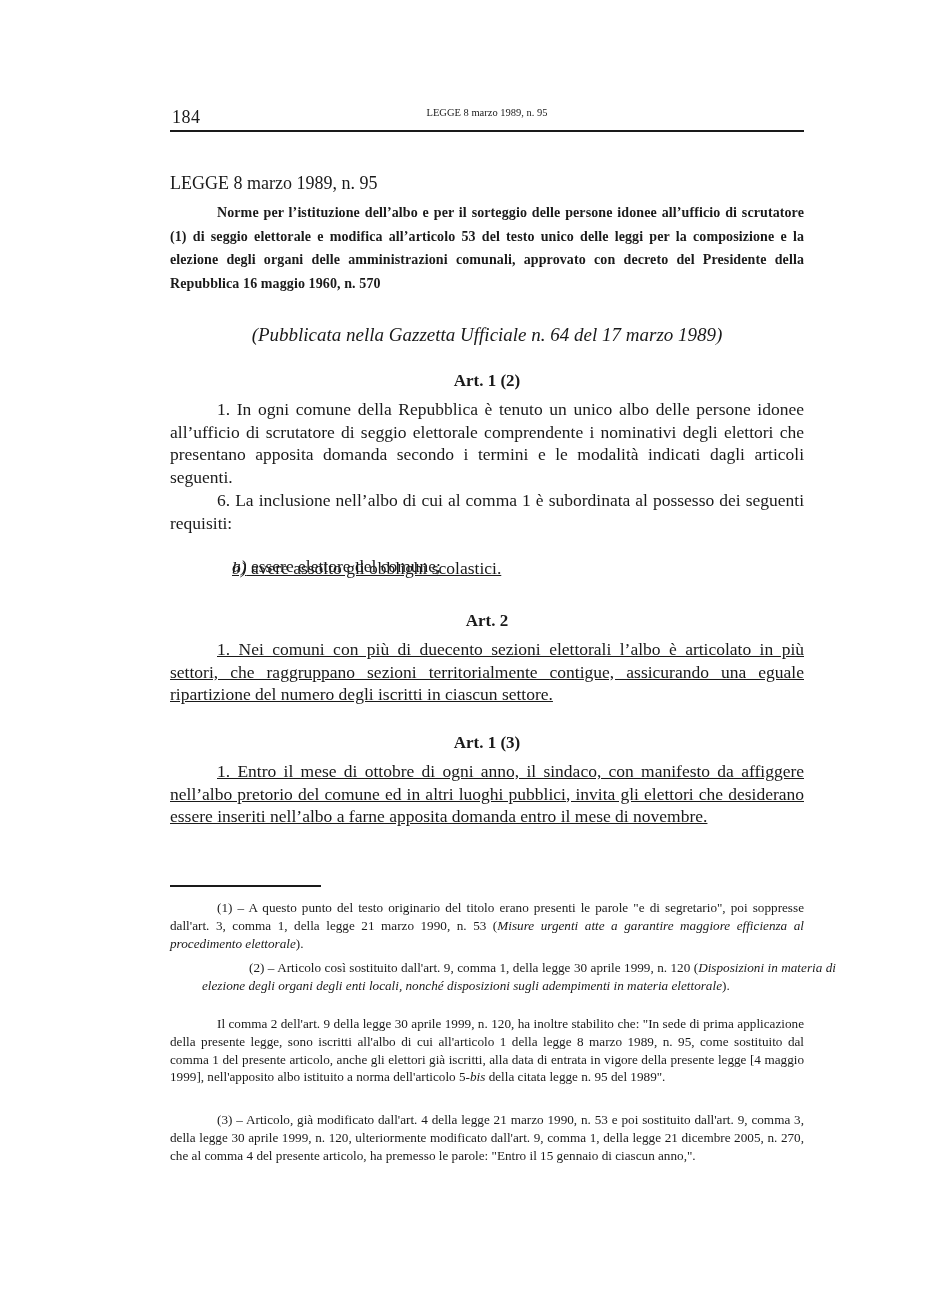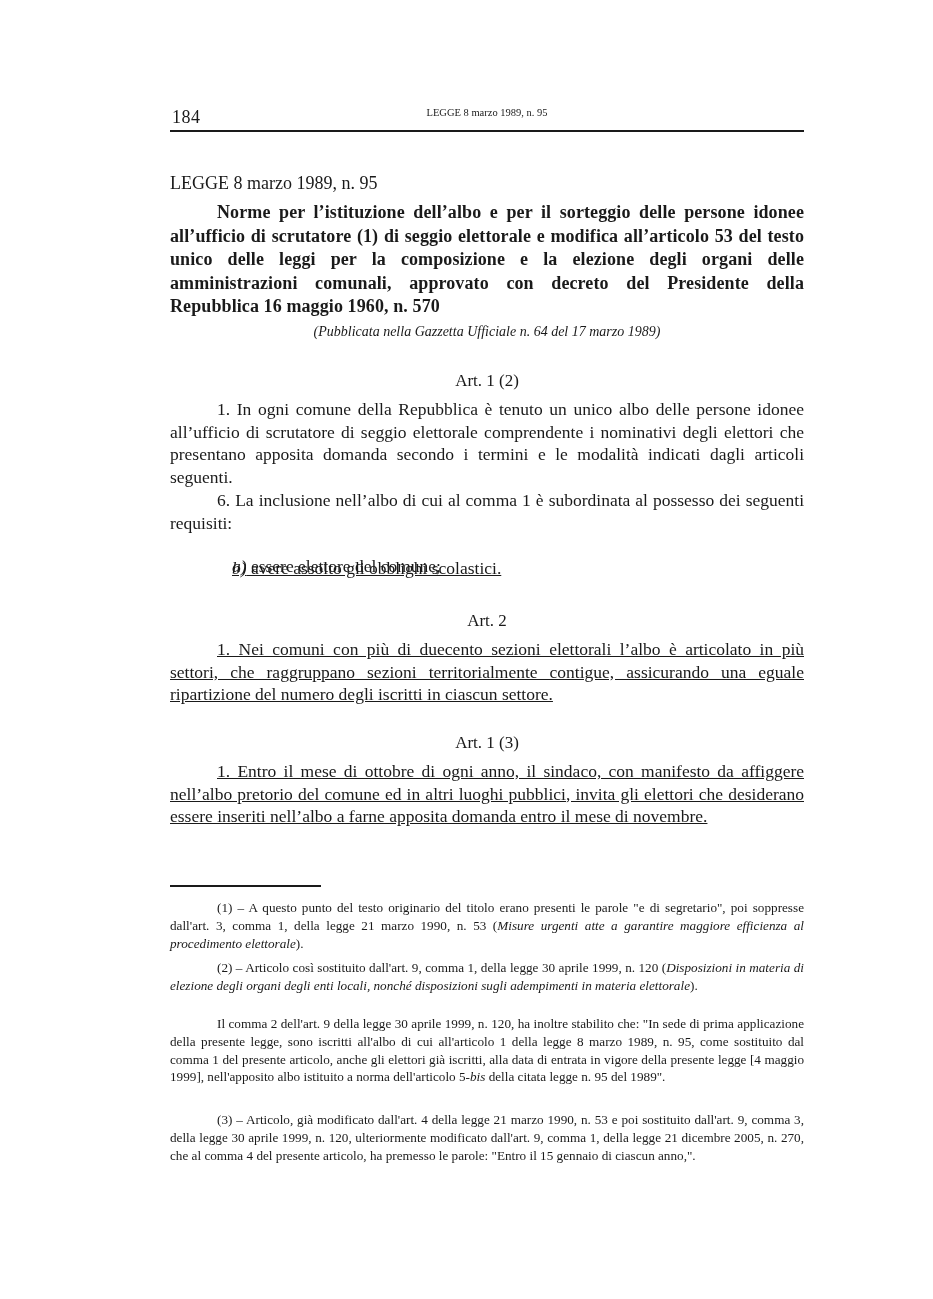--- a/index.html
+++ b/index.html
@@ -13,7 +13,7 @@
   .head-rule { position: absolute; left: 0; top: 26px; width: 634px; height: 0; border-top: 2px solid #1a1a1a; }
 
   .law-heading { position: absolute; top: 173px; left: 0; font-size: 18px; }
-  .law-title { position: absolute; top: 201px; left: 0; width: 634px; font-size: 18px; font-weight: bold;
+  .law-title { position: absolute; top: 201px; left: 0; width: 634px; font-size: 14px; font-weight: bold;
                line-height: 23.5px; text-align: justify; text-indent: 47px; letter-spacing: 0.1px; }
   .publication { position: absolute; top: 324px; left: 0; width: 634px; text-align: center; font-size: 14px; font-style: italic; }
 

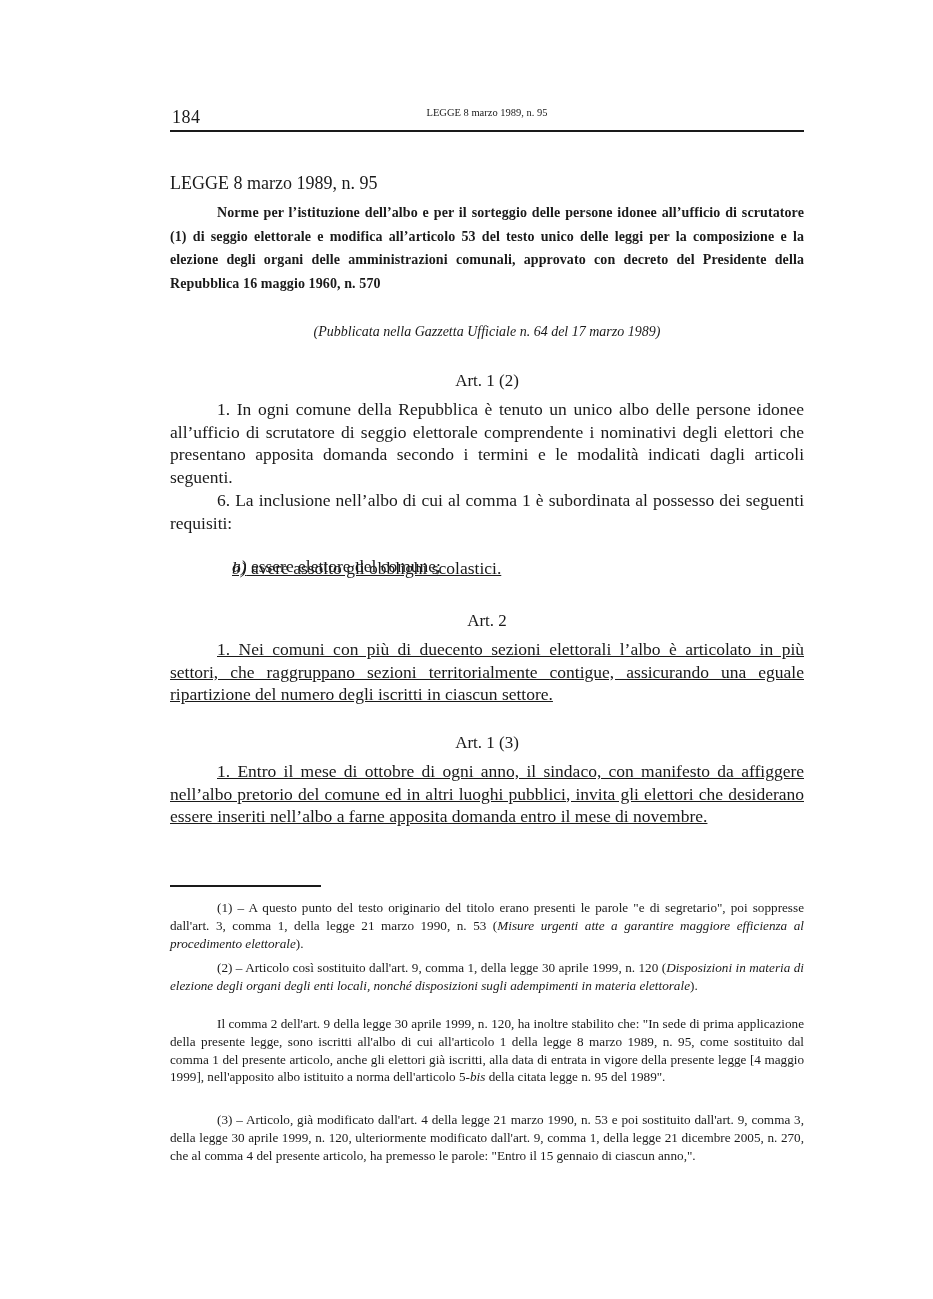--- a/index.html
+++ b/index.html
@@ -15,7 +15,7 @@
   .law-heading { position: absolute; top: 173px; left: 0; font-size: 18px; }
   .law-title { position: absolute; top: 201px; left: 0; width: 634px; font-size: 14px; font-weight: bold;
                line-height: 23.5px; text-align: justify; text-indent: 47px; letter-spacing: 0.1px; }
-  .publication { position: absolute; top: 324px; left: 0; width: 634px; text-align: center; font-size: 14px; font-style: italic; }
+  .publication { position: absolute; top: 324px; left: 0; width: 634px; text-align: center; font-size: 19px; font-style: italic; }
 
   .art-heading { position: absolute; left: 0; width: 634px; text-align: center; font-size: 17px; }
   .para { position: absolute; left: 0; width: 634px; font-size: 17.5px; line-height: 22.5px; text-align: justify; text-indent: 47px; }

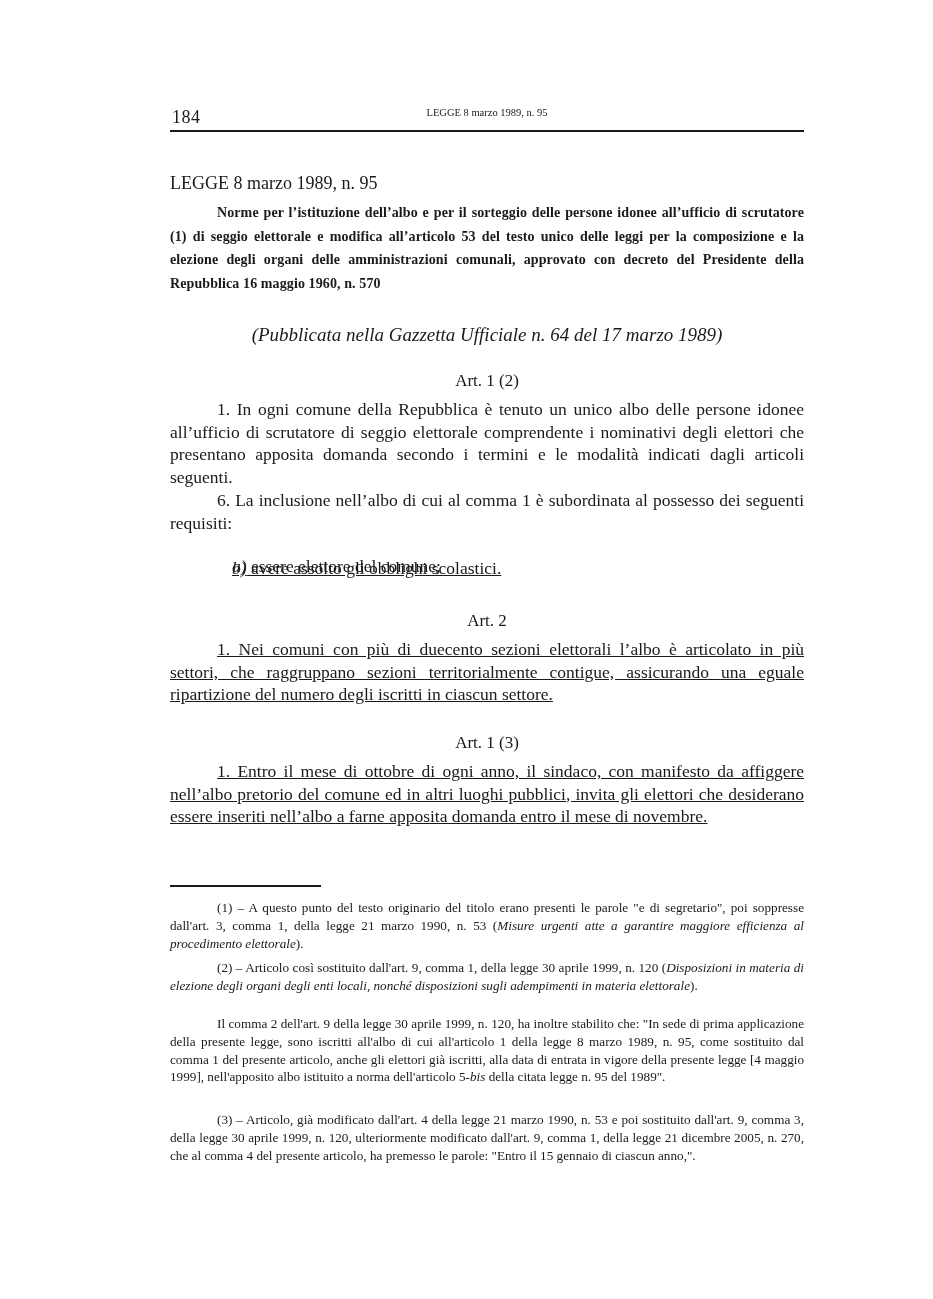--- a/index.html
+++ b/index.html
@@ -17,7 +17,7 @@
                line-height: 23.5px; text-align: justify; text-indent: 47px; letter-spacing: 0.1px; }
   .publication { position: absolute; top: 324px; left: 0; width: 634px; text-align: center; font-size: 19px; font-style: italic; }
 
-  .art-heading { position: absolute; left: 0; width: 634px; text-align: center; font-size: 17px; }
+  .art-heading { position: absolute; left: 0; width: 634px; text-align: center; font-size: 17px; font-weight: bold; }
   .para { position: absolute; left: 0; width: 634px; font-size: 17.5px; line-height: 22.5px; text-align: justify; text-indent: 47px; }
   .list-item { position: absolute; left: 62px; font-size: 17.5px; }
   .list-item i { font-style: italic; }

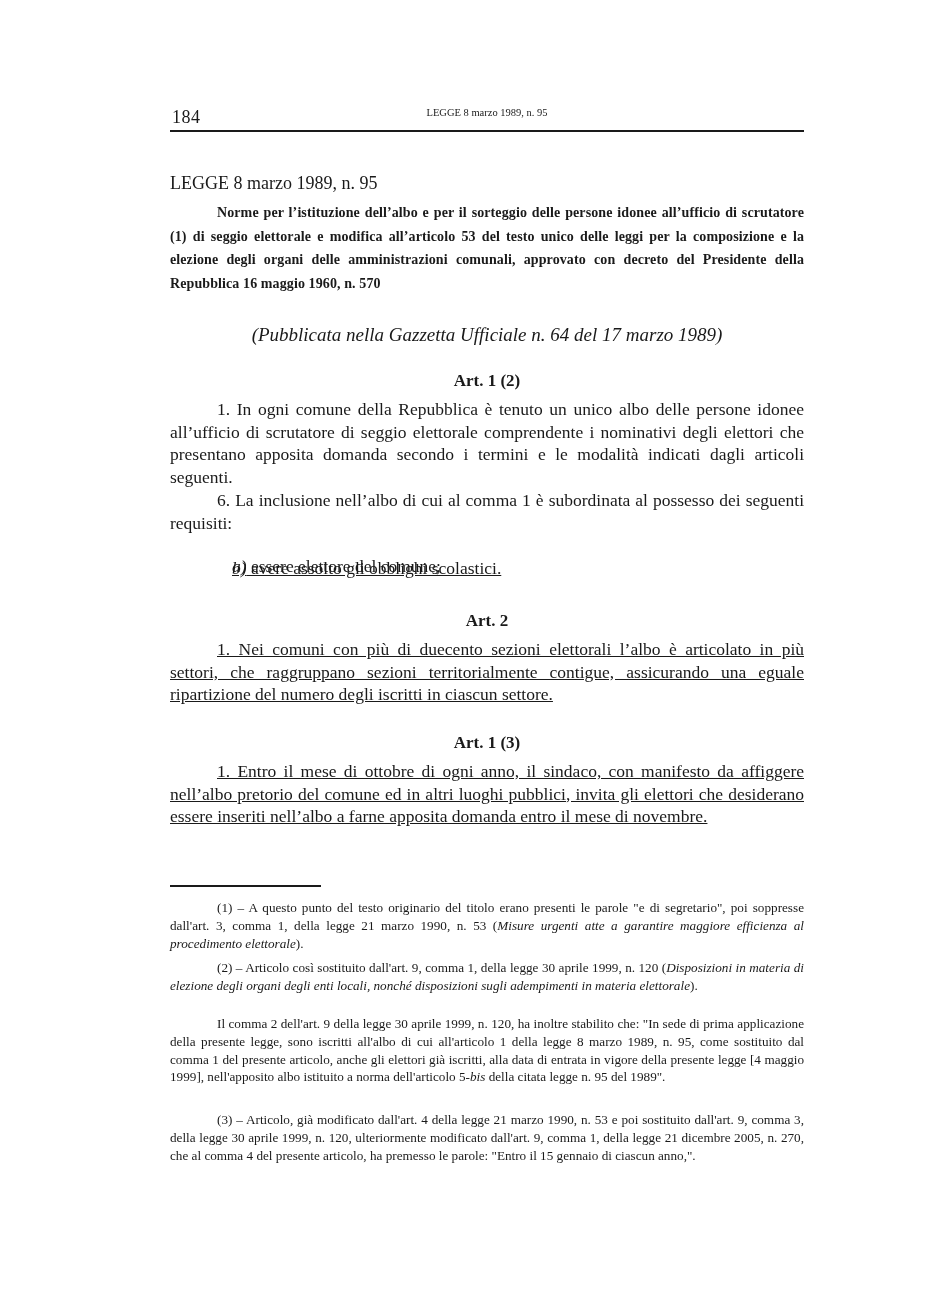--- a/index.html
+++ b/index.html
@@ -56,7 +56,7 @@
   <div class="fn-rule"></div>
 
   <div class="fn" style="top:899px;"><span>(1) – A questo punto del testo originario del titolo erano presenti le parole "e di segretario", poi soppresse dall'art. 3, comma 1, della legge 21 marzo 1990, n. 53 (</span><i>Misure urgenti atte a garantire maggiore efficienza al procedimento elettorale</i><span>).</span></div>
-  <div class="fn" style="top:959px;"><span>(2) – Articolo così sostituito dall'art. 9, comma 1, della legge 30 aprile 1999, n. 120 (</span><i>Disposizioni in materia di elezione degli organi degli enti locali, nonché disposizioni sugli adempimenti in materia elettorale</i><span>).</span></div>
+  <div class="fn" style="top:959px;margin-left:32px;"><span>(2) – Articolo così sostituito dall'art. 9, comma 1, della legge 30 aprile 1999, n. 120 (</span><i>Disposizioni in materia di elezione degli organi degli enti locali, nonché disposizioni sugli adempimenti in materia elettorale</i><span>).</span></div>
   <div class="fn" style="top:1015px;"><span>Il comma 2 dell'art. 9 della legge 30 aprile 1999, n. 120, ha inoltre stabilito che: "In sede di prima applicazione della presente legge, sono iscritti all'albo di cui all'articolo 1 della legge 8 marzo 1989, n. 95, come sostituito dal comma 1 del presente articolo, anche gli elettori già iscritti, alla data di entrata in vigore della presente legge [4 maggio 1999], nell'apposito albo istituito a norma dell'articolo 5-</span><i>bis</i><span> della citata legge n. 95 del 1989".</span></div>
   <div class="fn" style="top:1111px;"><span>(3) – Articolo, già modificato dall'art. 4 della legge 21 marzo 1990, n. 53 e poi sostituito dall'art. 9, comma 3, della legge 30 aprile 1999, n. 120, ulteriormente modificato dall'art. 9, comma 1, della legge 21 dicembre 2005, n. 270, che al comma 4 del presente articolo, ha premesso le parole: "Entro il 15 gennaio di ciascun anno,".</span><i></i><span></span></div>
 

